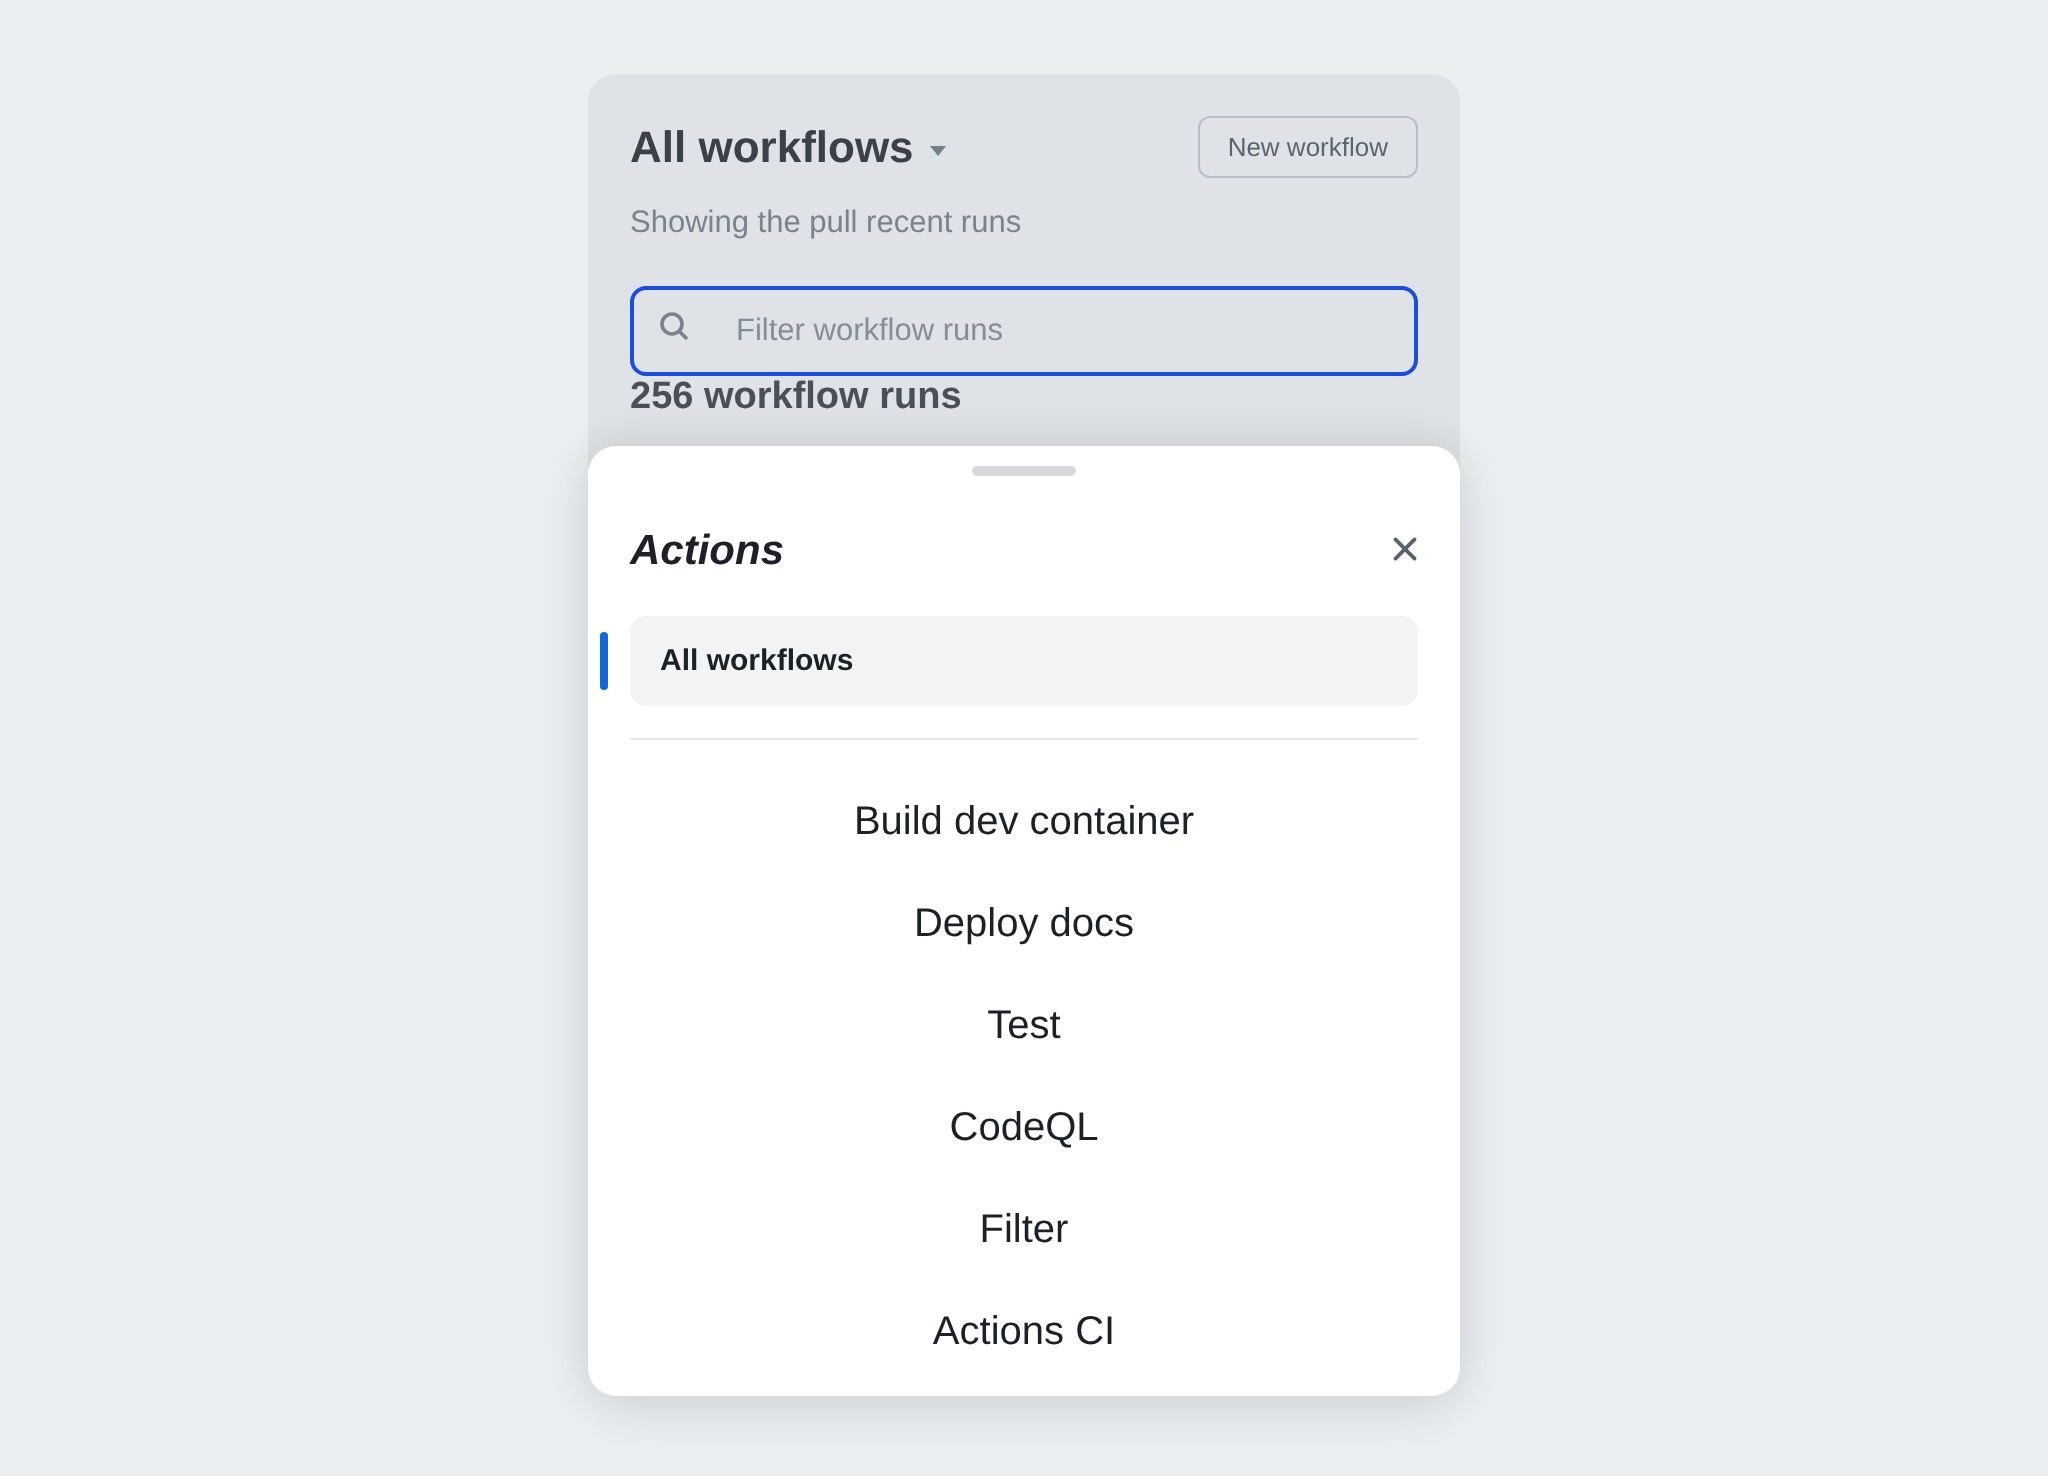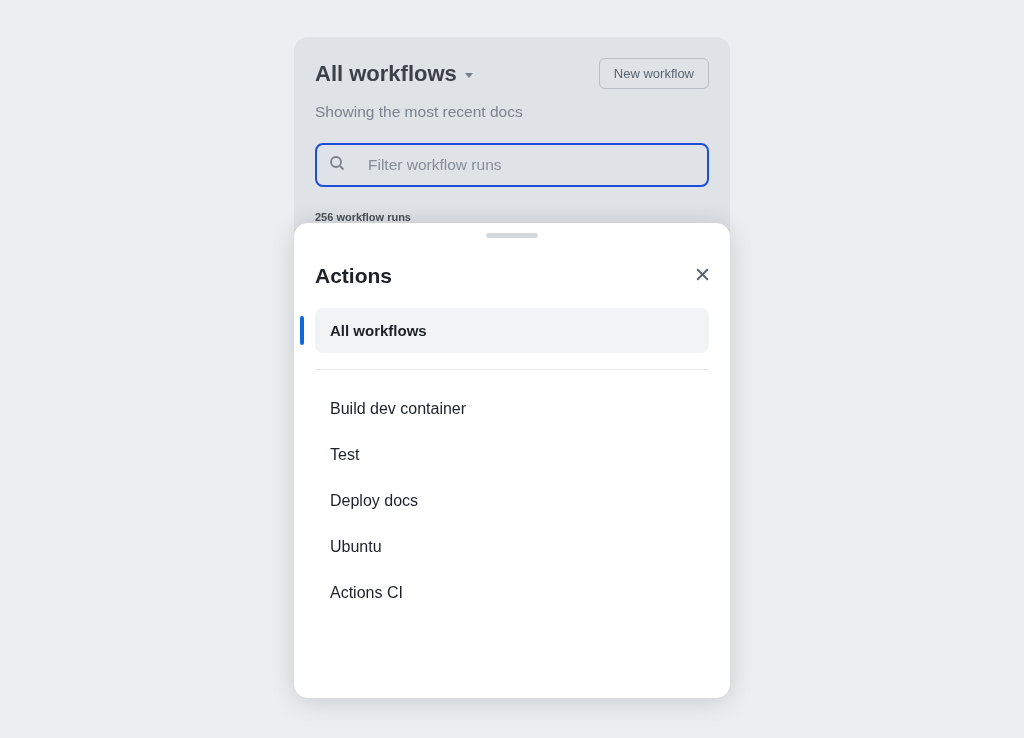--- a/index.html
+++ b/index.html
@@ -177,7 +177,7 @@
     </div>
     <button class="new-workflow-btn">New workflow</button>
   </div>
-  <div class="subtitle">Showing the most recent docs</div>
+  <div class="subtitle">Showing the pull recent runs</div>
   <div class="search-box">
     <span>
       <svg width="16" height="16" viewBox="0 0 16 16" fill="none" stroke="#79828c" stroke-width="1.8">

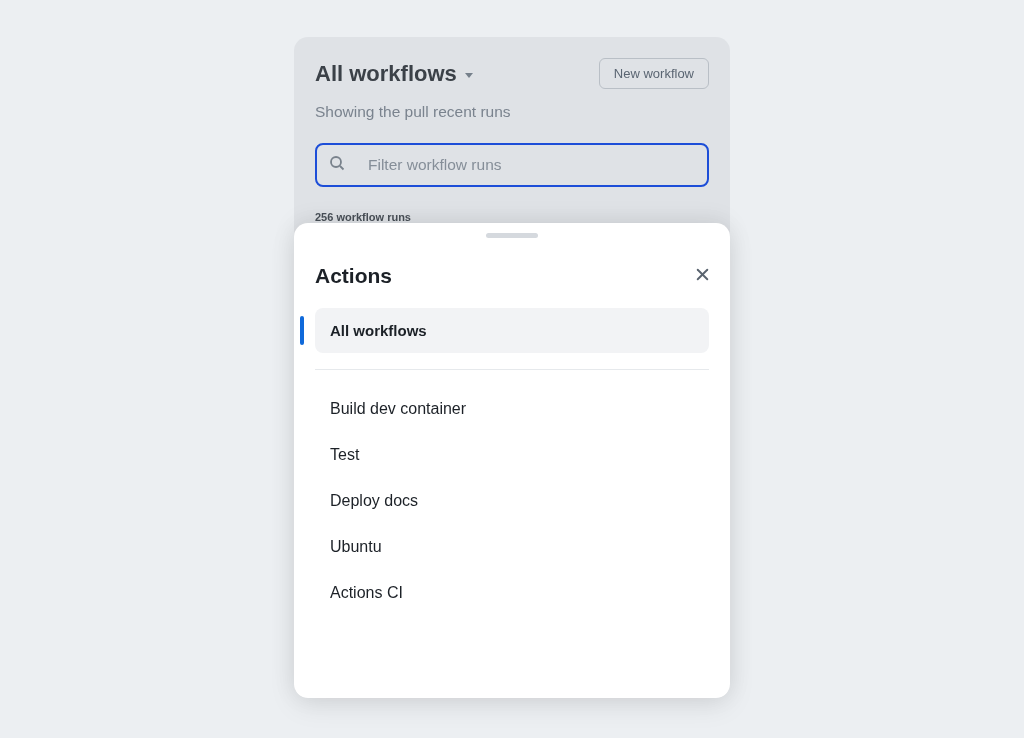--- a/index.html
+++ b/index.html
@@ -82,8 +82,7 @@
     color: #858e98;
   }
   .runs-count {
-    margin-top: 24px;
-    font-size: 11px;
+    font-size: 19px;
     font-weight: 600;
     color: #495058;
   }

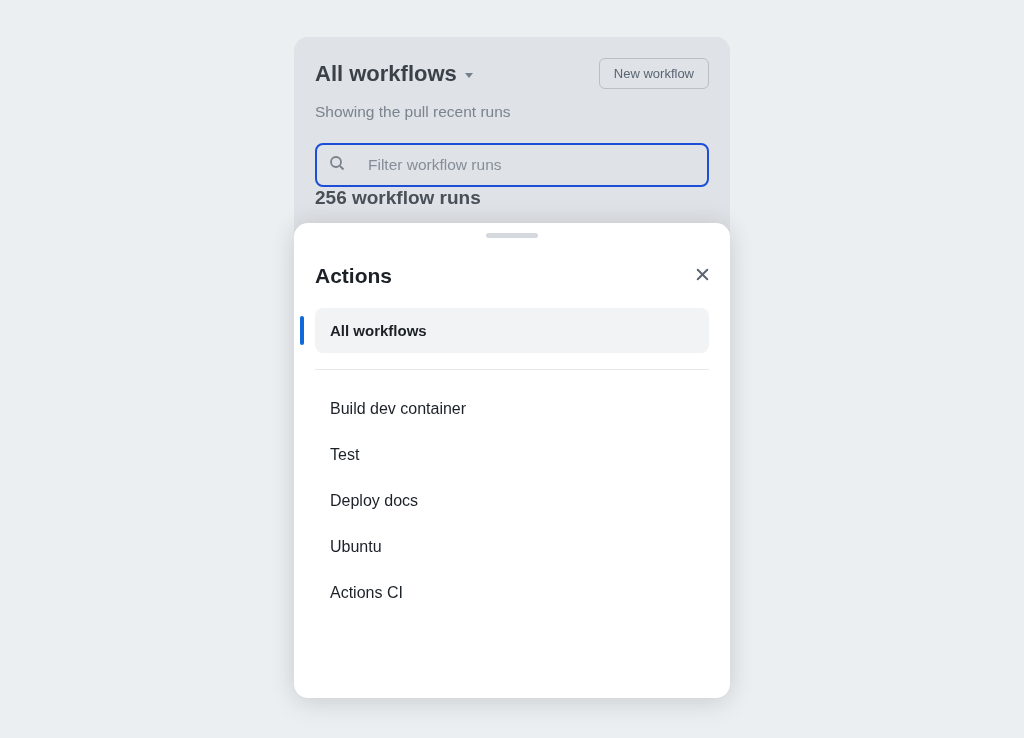--- a/index.html
+++ b/index.html
@@ -111,6 +111,7 @@
     justify-content: space-between;
     align-items: center;
     padding: 24px 15px 18px 21px;
+    font-style: italic;
   }
   .sheet-title {
     font-size: 21px;

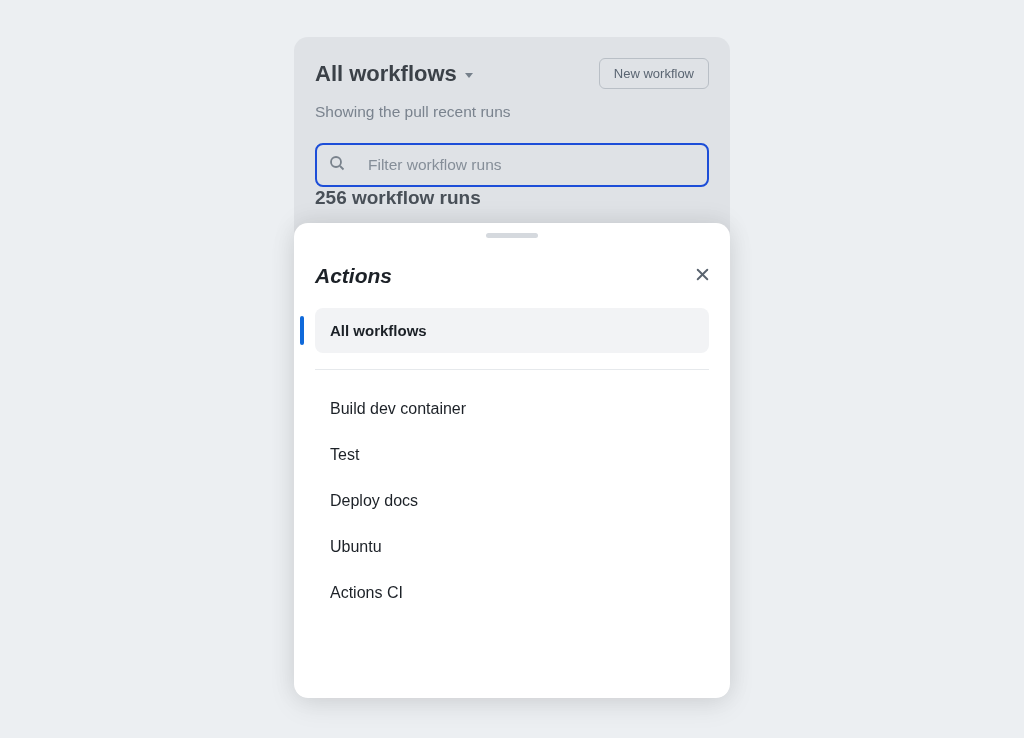--- a/index.html
+++ b/index.html
@@ -160,10 +160,11 @@
   }
   .workflow-list li {
     padding: 14px 15px;
-    font-size: 16px;
+    font-size: 20px;
     color: #1c2127;
     cursor: pointer;
     border-radius: 8px;
+    text-align: center;
   }
 </style>
 </head>

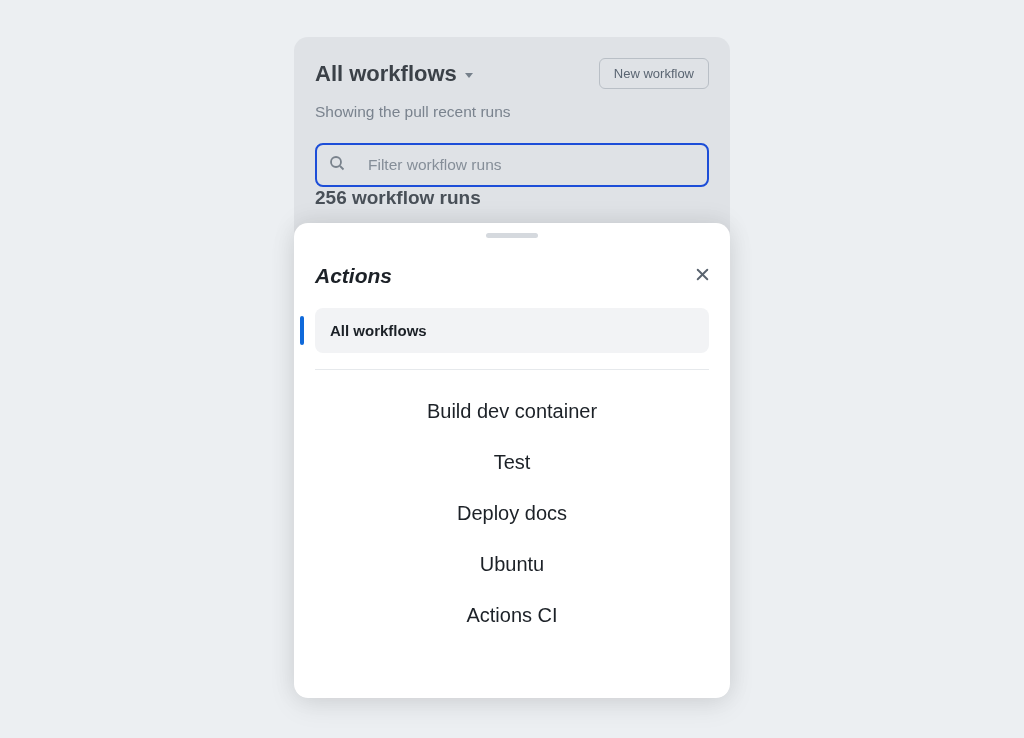--- a/index.html
+++ b/index.html
@@ -212,8 +212,8 @@
     <div class="divider"></div>
     <ul class="workflow-list">
       <li>Build dev container</li>
+      <li>Deploy docs</li>
       <li>Test</li>
-      <li>Deploy docs</li>
       <li>Ubuntu</li>
       <li>Actions CI</li>
     </ul>

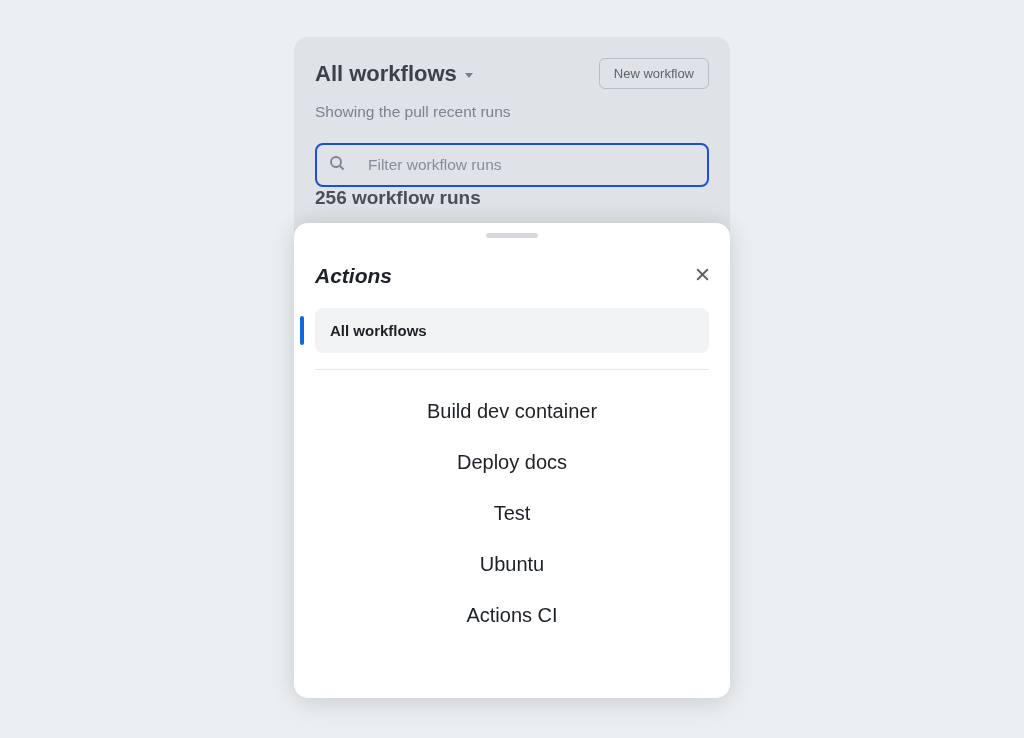--- a/index.html
+++ b/index.html
@@ -214,6 +214,7 @@
       <li>Build dev container</li>
       <li>Deploy docs</li>
       <li>Test</li>
+      <li>CodeQL</li>
       <li>Ubuntu</li>
       <li>Actions CI</li>
     </ul>

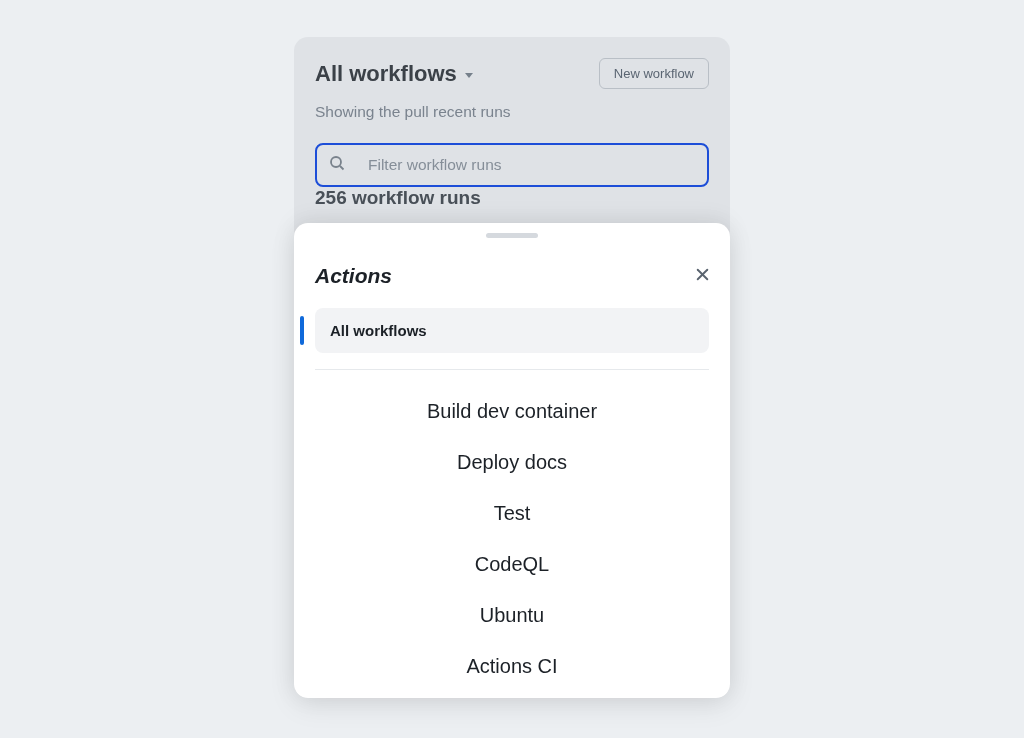--- a/index.html
+++ b/index.html
@@ -215,7 +215,7 @@
       <li>Deploy docs</li>
       <li>Test</li>
       <li>CodeQL</li>
-      <li>Ubuntu</li>
+      <li>Filter</li>
       <li>Actions CI</li>
     </ul>
   </div>

